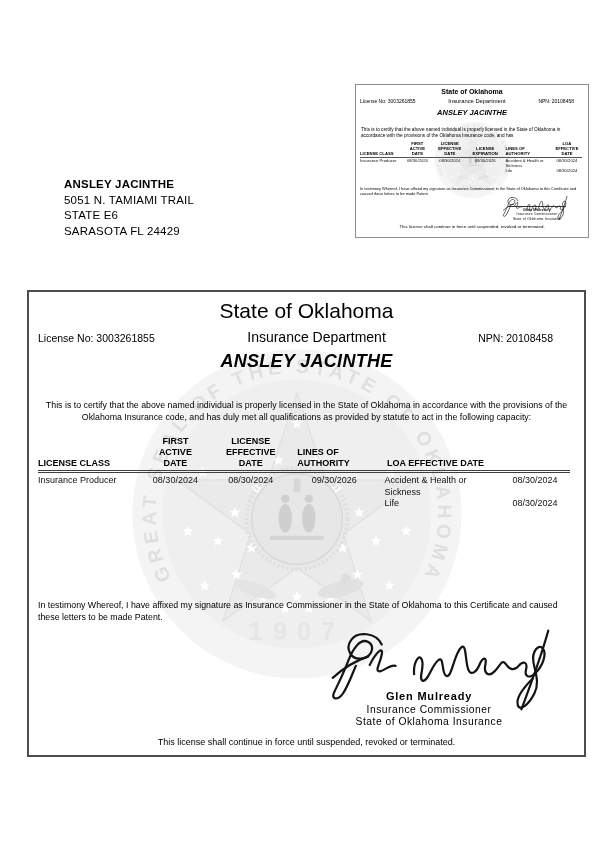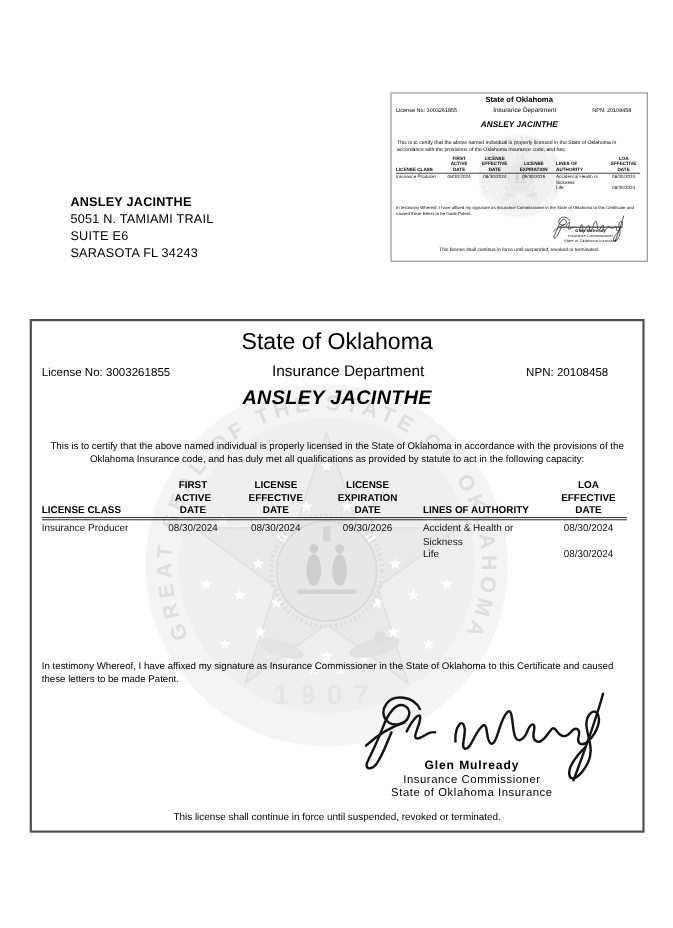--- a/index.html
+++ b/index.html
@@ -141,7 +141,7 @@
   <div class="abs address">
     <div class="nm">ANSLEY JACINTHE</div>
     <div>5051 N. TAMIAMI TRAIL</div>
-    <div>SUITE E6</div>
+    <div>STATE E6</div>
     <div>SARASOTA FL 34243</div>
   </div>
 

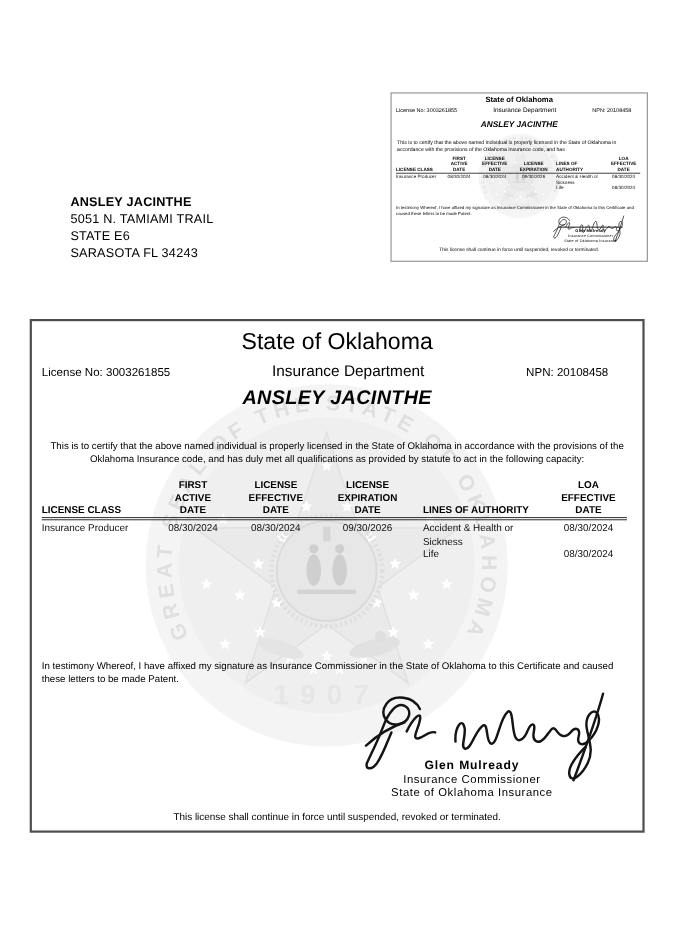--- a/index.html
+++ b/index.html
@@ -142,7 +142,7 @@
     <div class="nm">ANSLEY JACINTHE</div>
     <div>5051 N. TAMIAMI TRAIL</div>
     <div>STATE E6</div>
-    <div>SARASOTA FL 34243</div>
+    <div>SARASOTA FL 24429</div>
   </div>
 
   <div class="abs card">

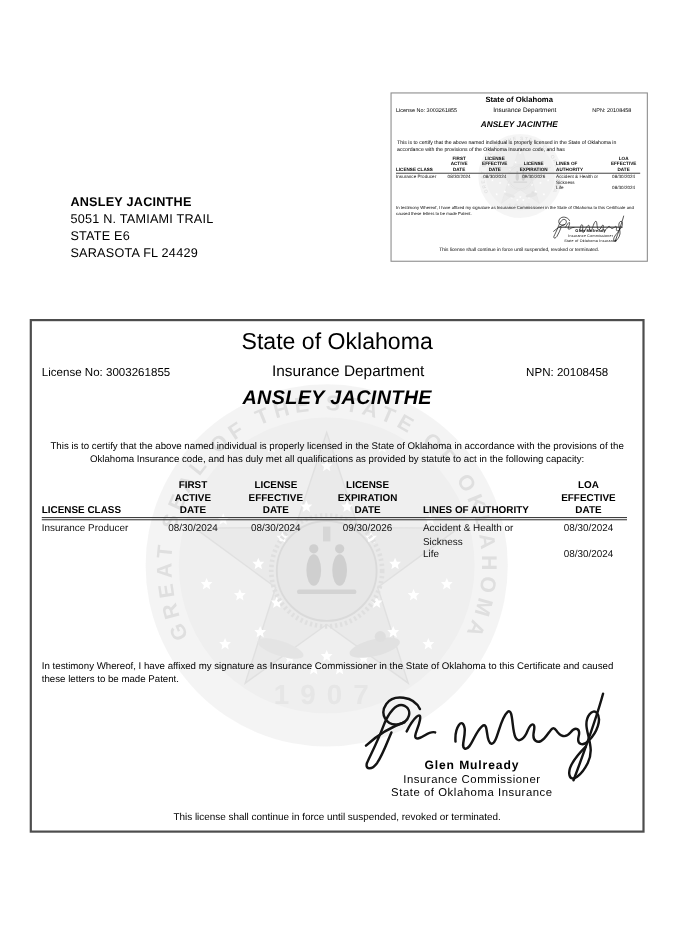--- a/index.html
+++ b/index.html
@@ -211,7 +211,6 @@
         <div>LICENSE CLASS</div>
         <div class="ctr">FIRST ACTIVE DATE</div>
         <div class="ctr">LICENSE EFFECTIVE DATE</div>
-        <div class="ctr">LICENSE EXPIRATION DATE</div>
         <div>LINES OF AUTHORITY</div>
         <div class="ctr">LOA EFFECTIVE DATE</div>
       </div>

